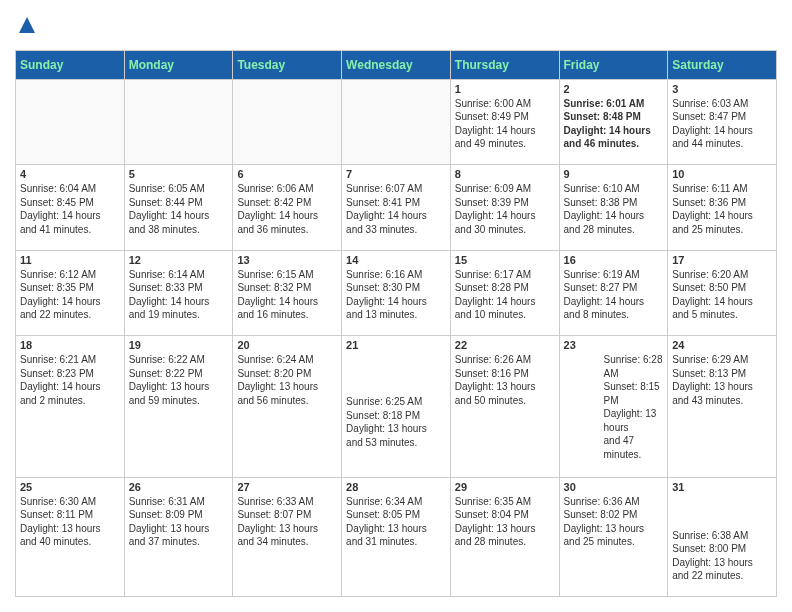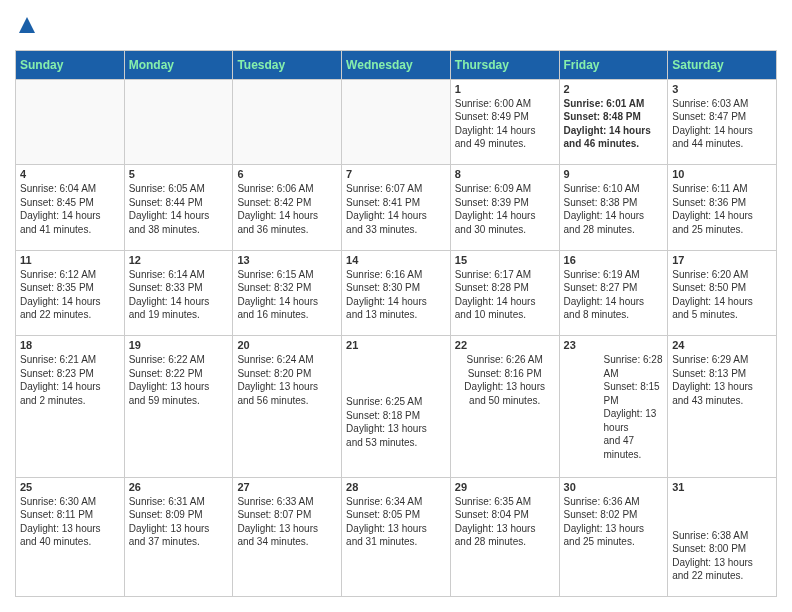--- a/index.html
+++ b/index.html
@@ -281,7 +281,7 @@
           </td>
           <td>
             <span class="day-number">22</span>
-            <div class="day-info" style="white-space: pre-line; text-align: center;">Sunrise: 6:26 AM
+            <div class="day-info" style="white-space: pre-line;">Sunrise: 6:26 AM
 Sunset: 8:16 PM
 Daylight: 13 hours
 and 50 minutes.</div>

